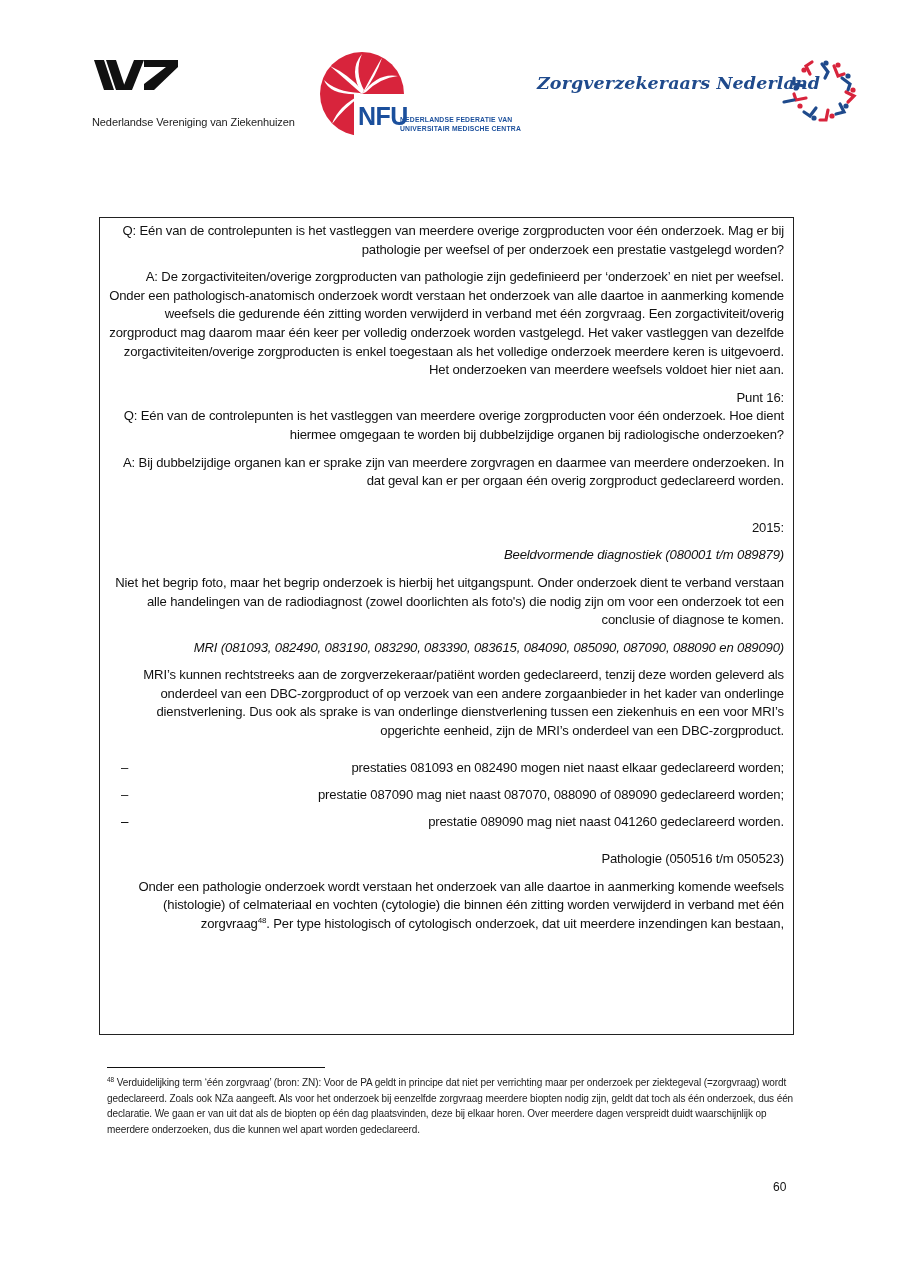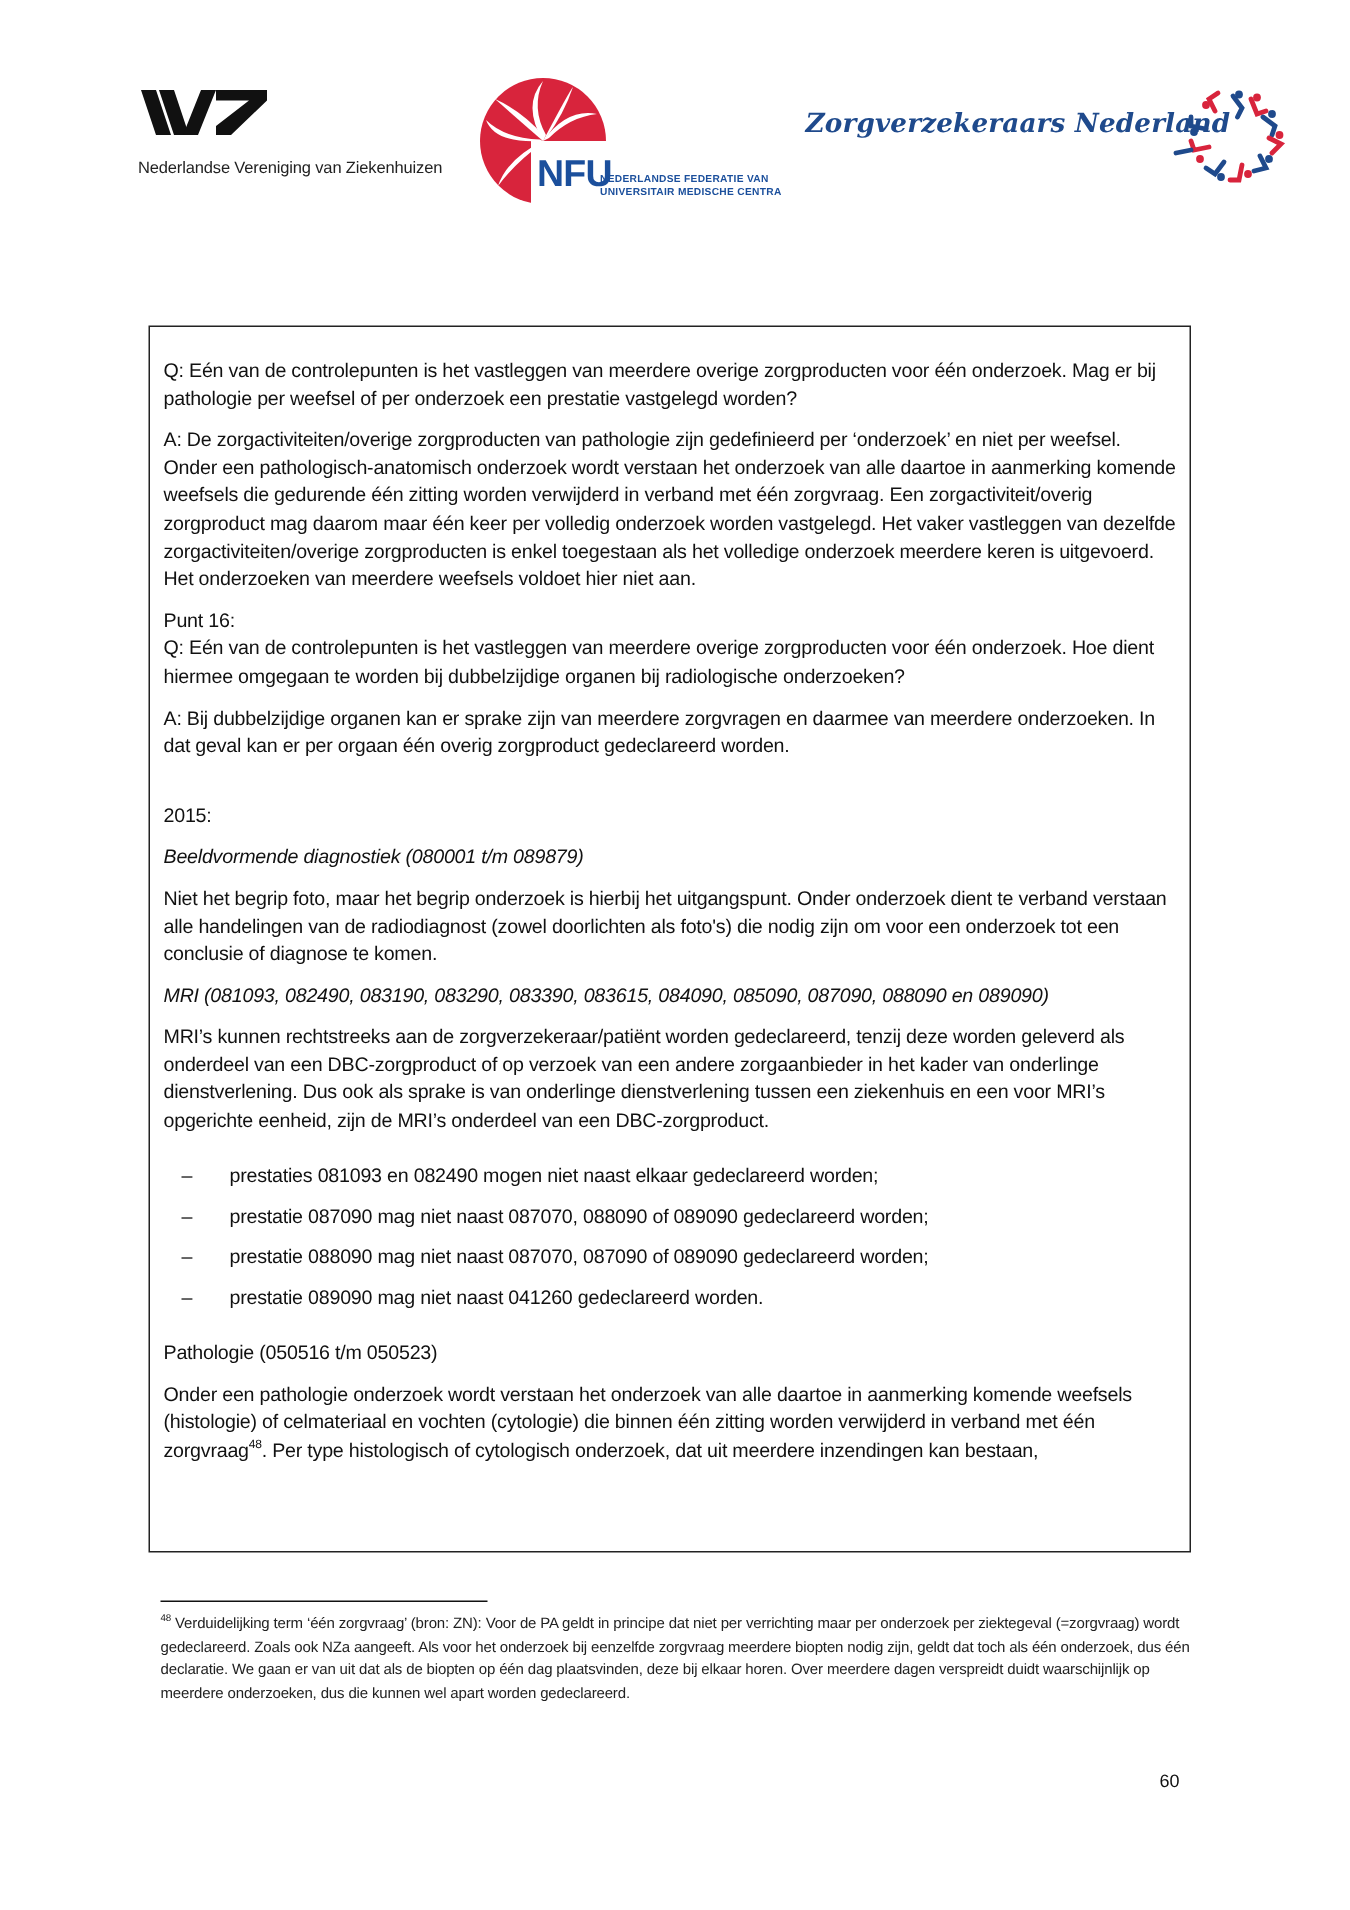--- a/index.html
+++ b/index.html
@@ -9,7 +9,7 @@
   
   .logo-nvz { position: absolute; left: 92px; top: 58px; width: 220px; }
   .nvz-mark { display: block; height: 34px; }
-  .nvz-caption { font-size: 11px; color: #222; margin-top: 14px; white-space: nowrap; letter-spacing: -0.1px; }
+  .nvz-caption { font-size: 11px; color: #222; margin-top: 24px; white-space: nowrap; letter-spacing: -0.1px; }
 
   .logo-nfu { position: absolute; left: 318px; top: 50px; width: 200px; height: 90px; }
   .nfu-swirl { position: absolute; left: 0; top: 0; width: 88px; height: 88px; }

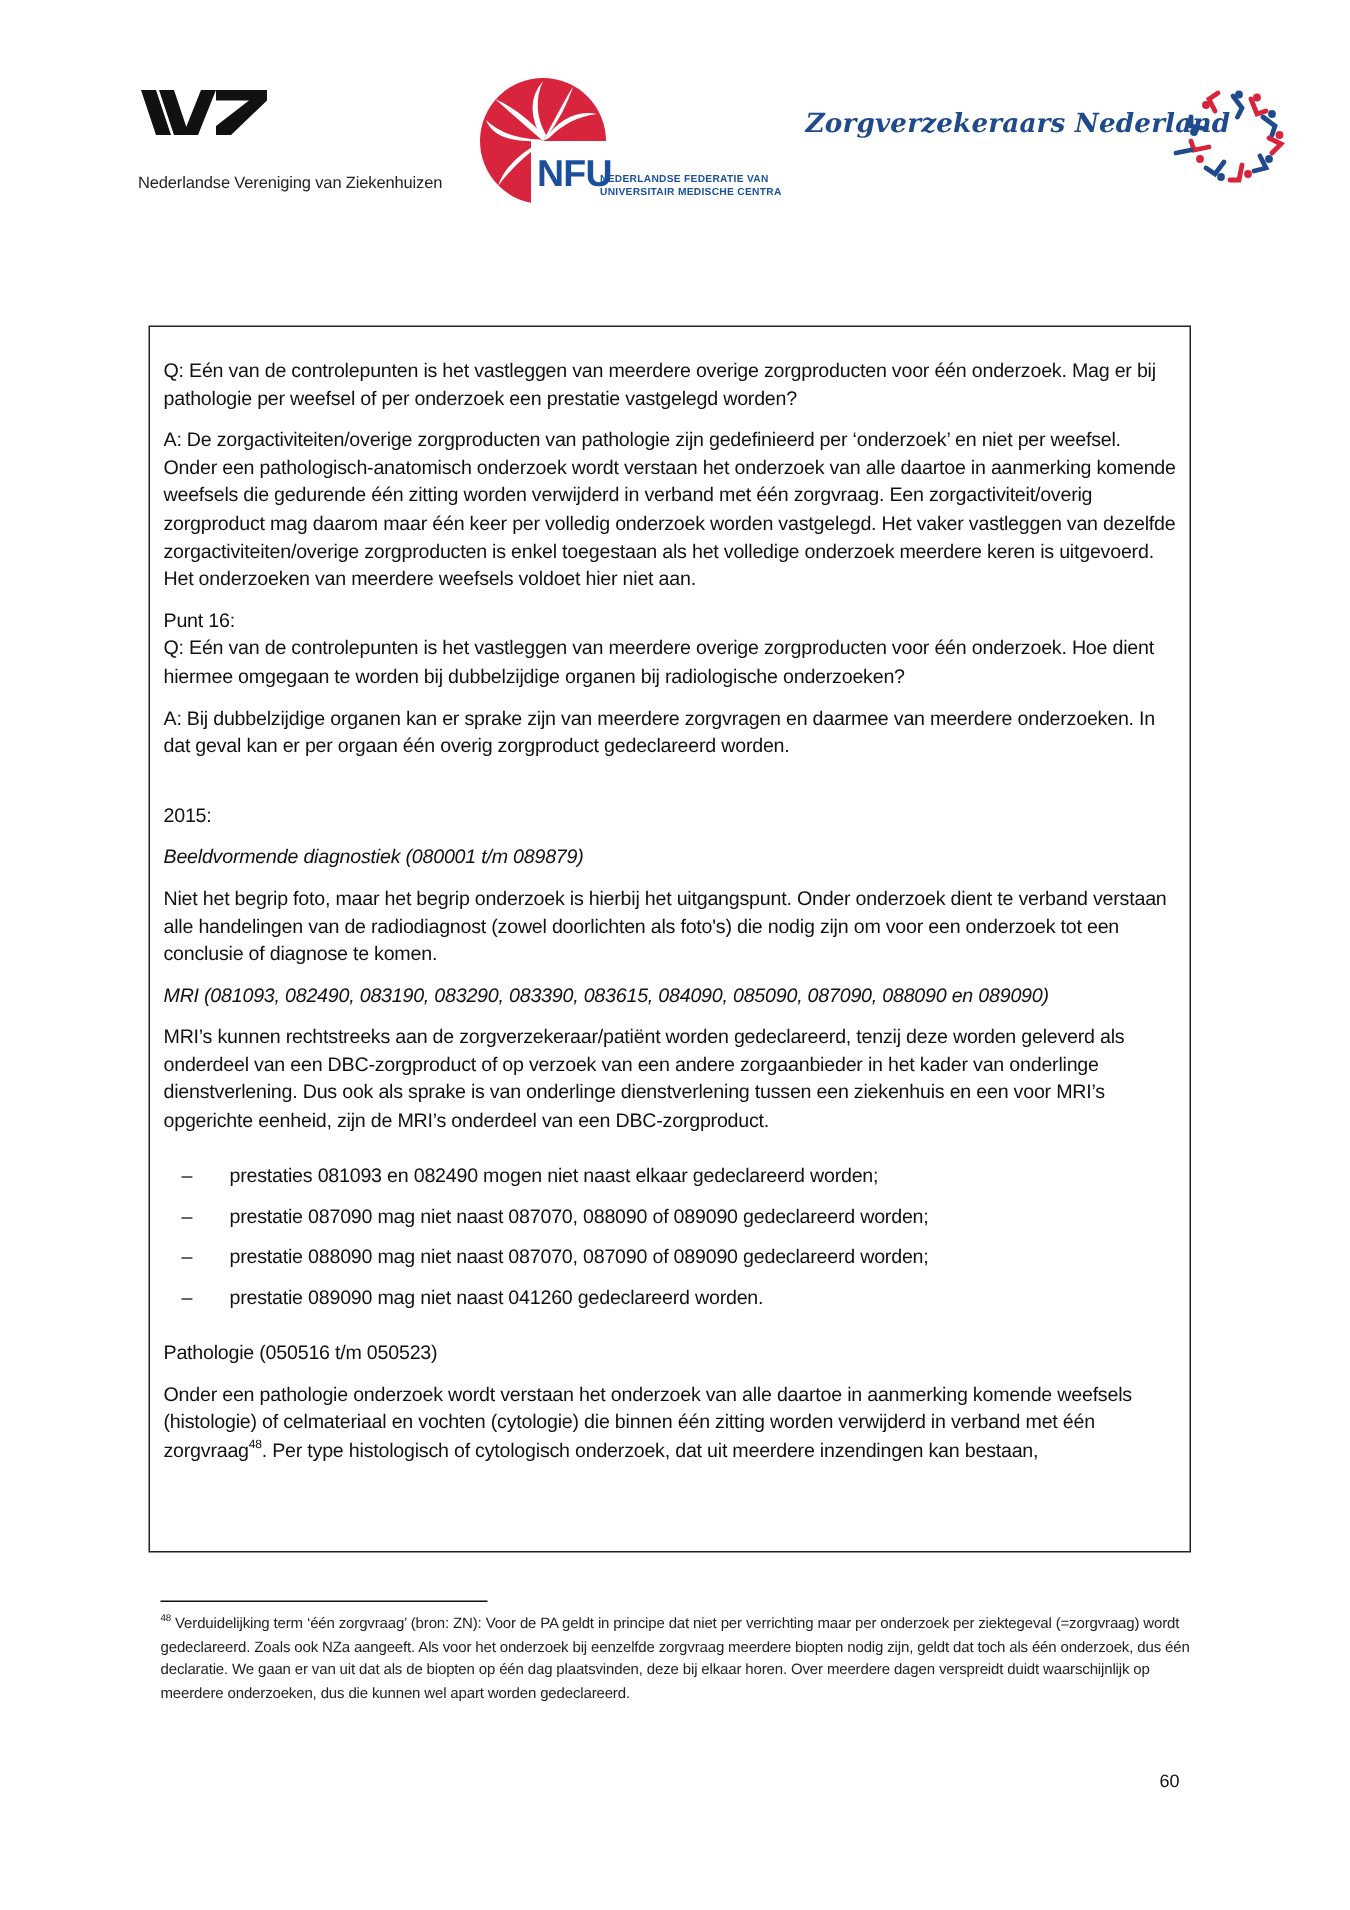--- a/index.html
+++ b/index.html
@@ -22,7 +22,7 @@
 
   
   .content-box { position: absolute; left: 99px; top: 217px; width: 695px; height: 818px;
-                 border: 1.3px solid #222; box-sizing: border-box; padding: 20px 9px 0 9px; overflow: hidden; }
+                 border: 1.3px solid #222; box-sizing: border-box; padding: 4px 9px 0 9px; overflow: hidden; text-align: right; }
   .content-box p { margin: 0; font-size: 13.1px; line-height: 18.6px; letter-spacing: -0.15px; }
   .gap-s { height: 9px; }
   .gap-m { height: 9px; }

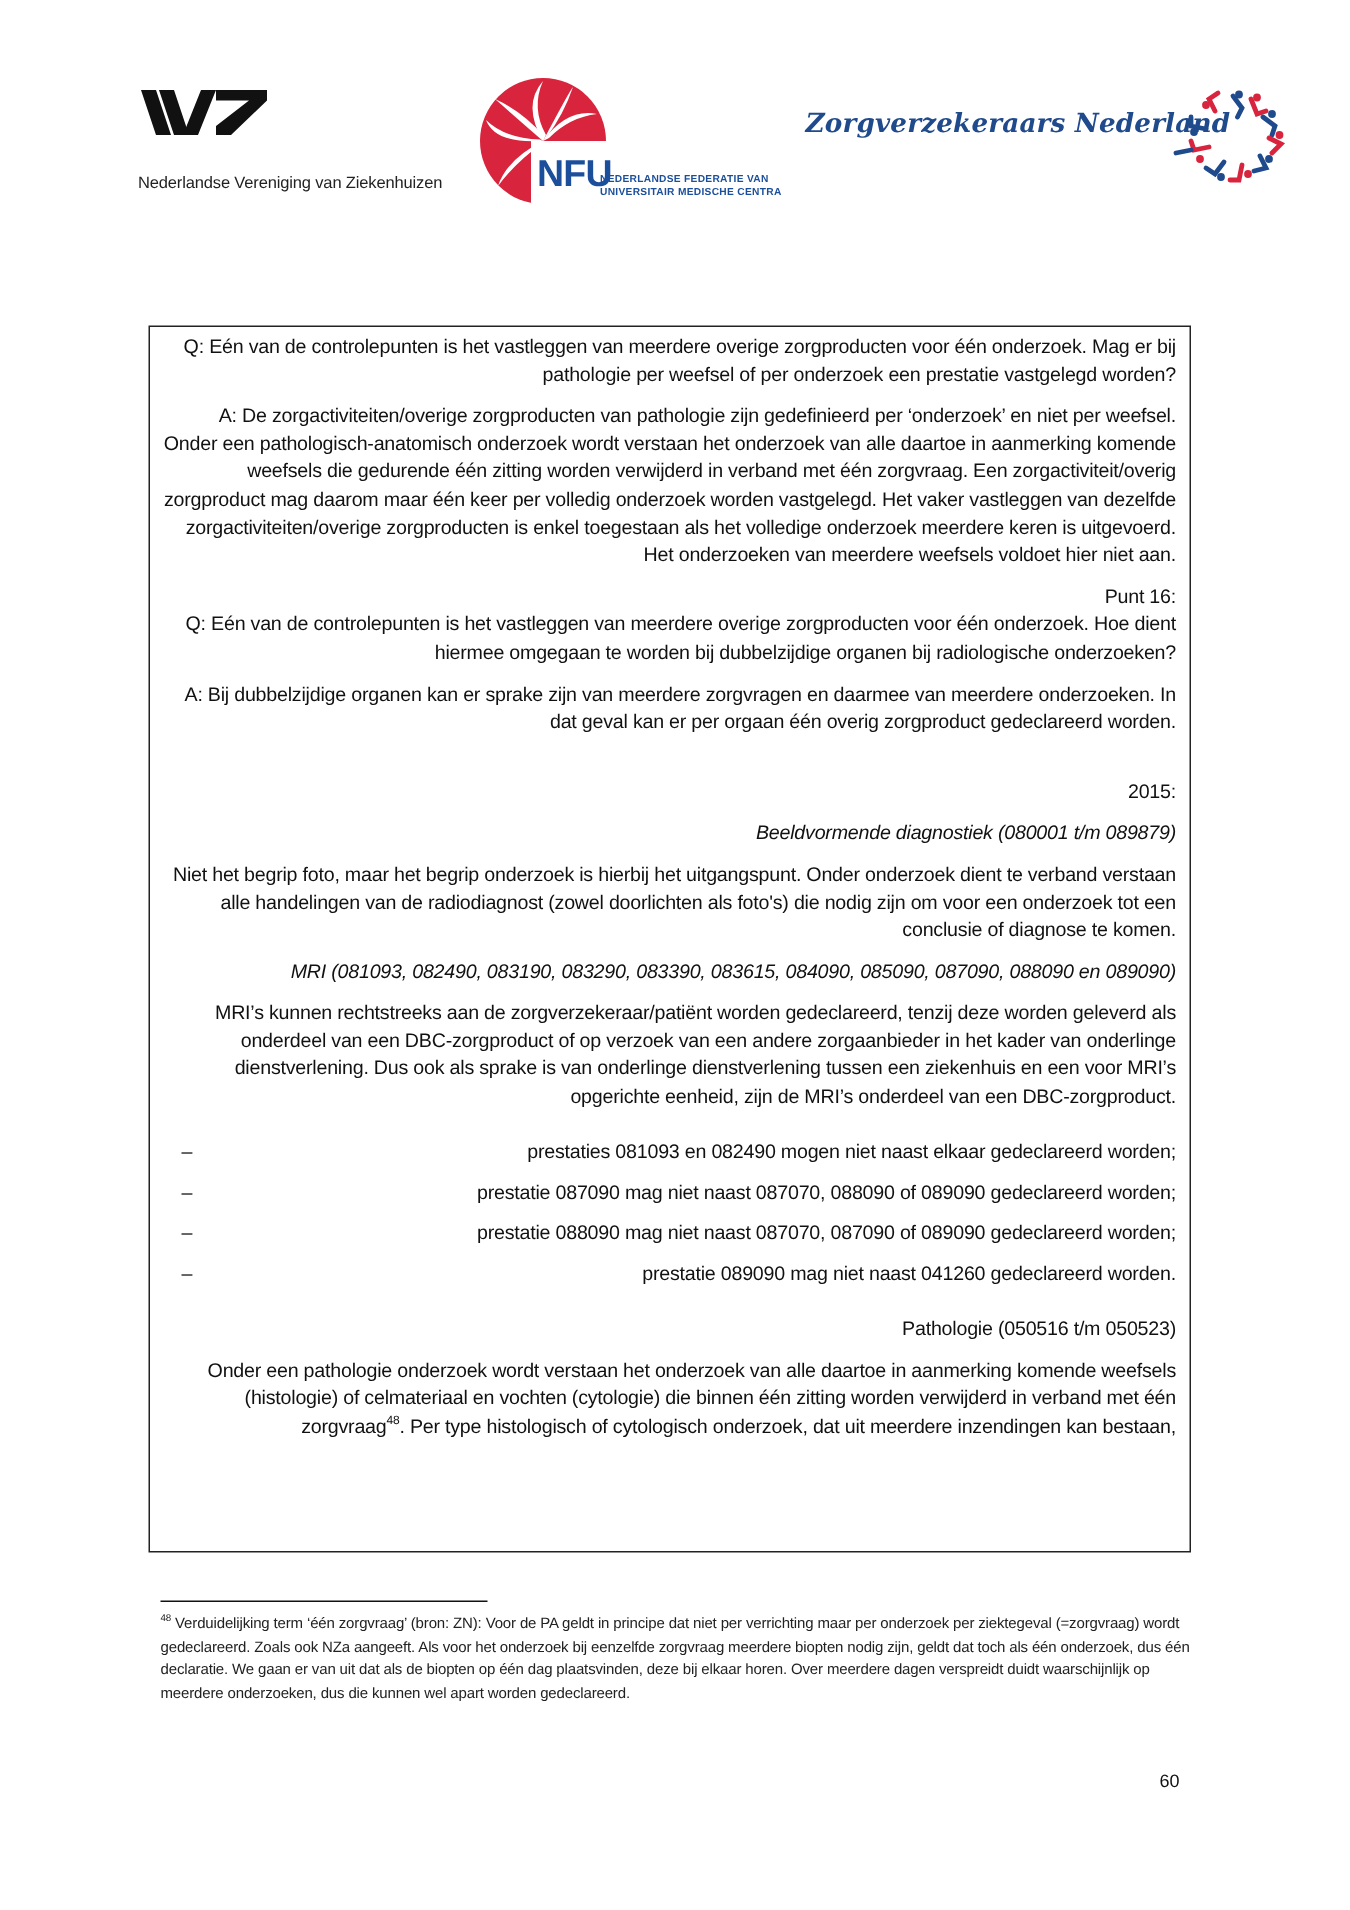--- a/index.html
+++ b/index.html
@@ -129,7 +129,7 @@
   <ul class="bullets">
     <li><span class="dash">–</span><span>prestaties 081093 en 082490 mogen niet naast elkaar gedeclareerd worden;</span></li>
     <li><span class="dash">–</span><span>prestatie 087090 mag niet naast 087070, 088090 of 089090 gedeclareerd worden;</span></li>
-    <li><span class="dash">–</span><span>prestatie 088090 mag niet naast 087070, 087090 of 089090 gedeclareerd worden;</span></li>
+    <li><span class="dash">–</span></li>
     <li><span class="dash">–</span><span>prestatie 089090 mag niet naast 041260 gedeclareerd worden.</span></li>
   </ul>
   <div style="height:10px"></div>

